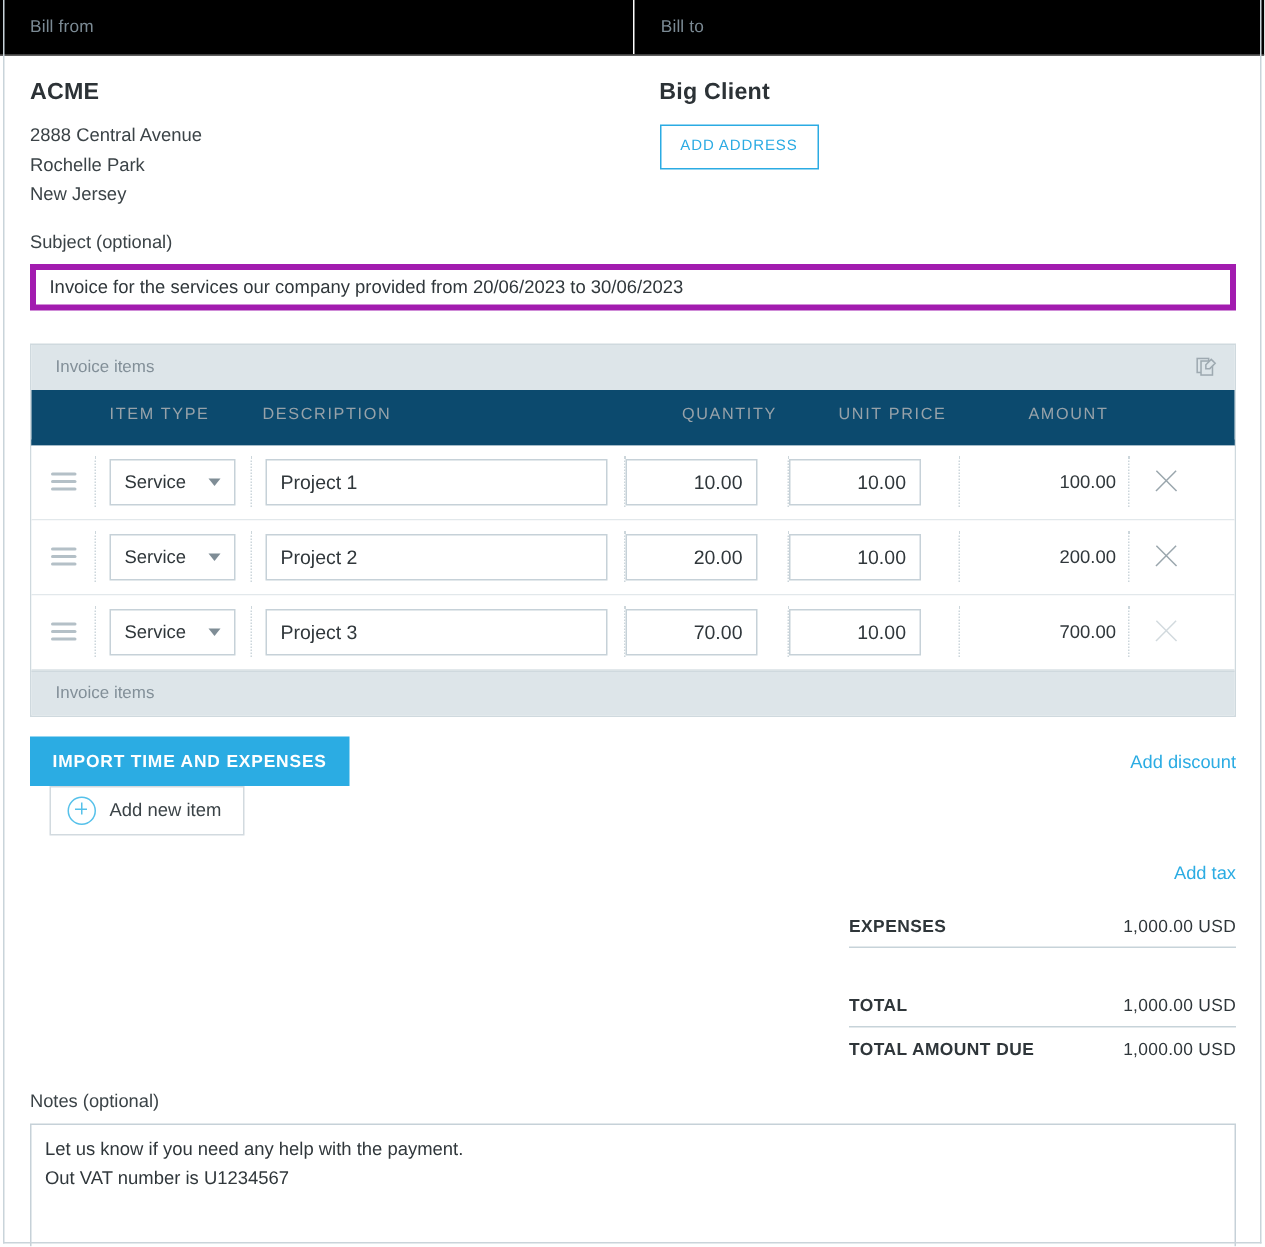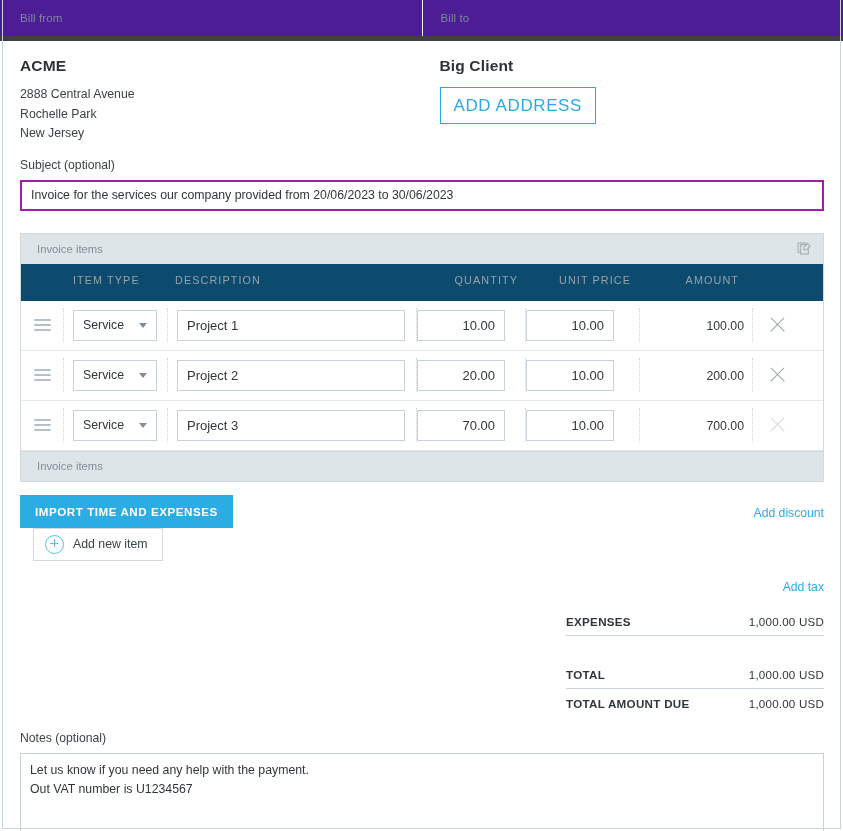--- a/index.html
+++ b/index.html
@@ -37,8 +37,8 @@
   .billbar {
     display: flex;
     height: 36px;
-    background: #4c1d95;
-    border-bottom: 5px solid #404040;
+    background: #000000;
+    border-bottom: 1px solid #404040;
   }
   .billbar .cell {
     flex: 1 1 50%;

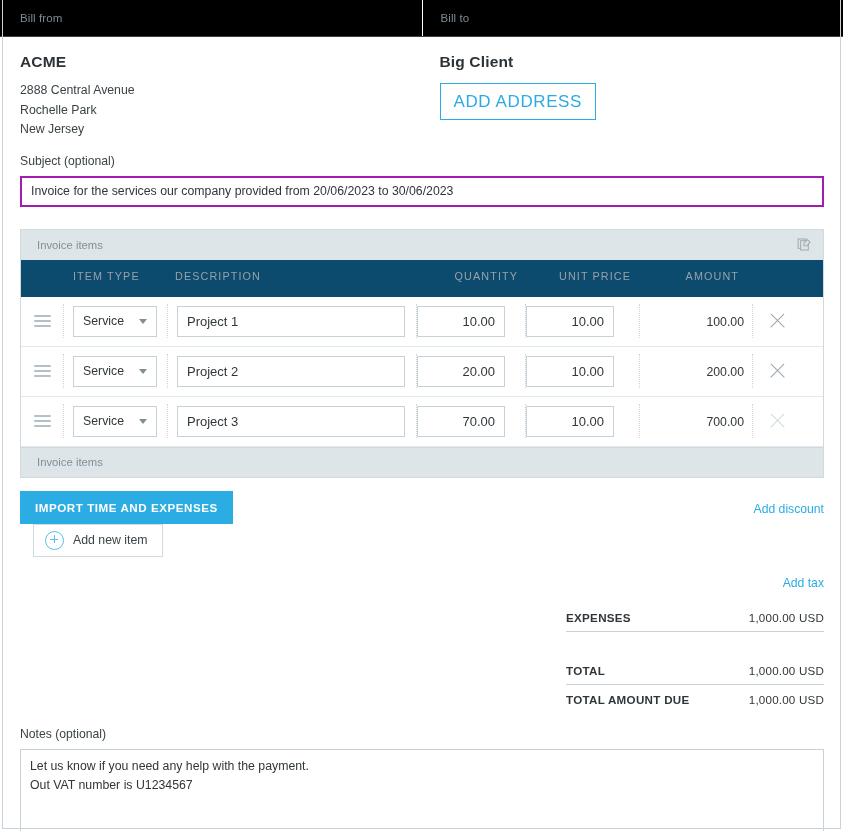--- a/index.html
+++ b/index.html
@@ -84,7 +84,7 @@
     border: 1px solid #2babe3;
     background: #ffffff;
     color: #2babe3;
-    font-size: 17px;
+    font-size: 10px;
     letter-spacing: .6px;
     cursor: pointer;
     font-family: "Liberation Sans", sans-serif;

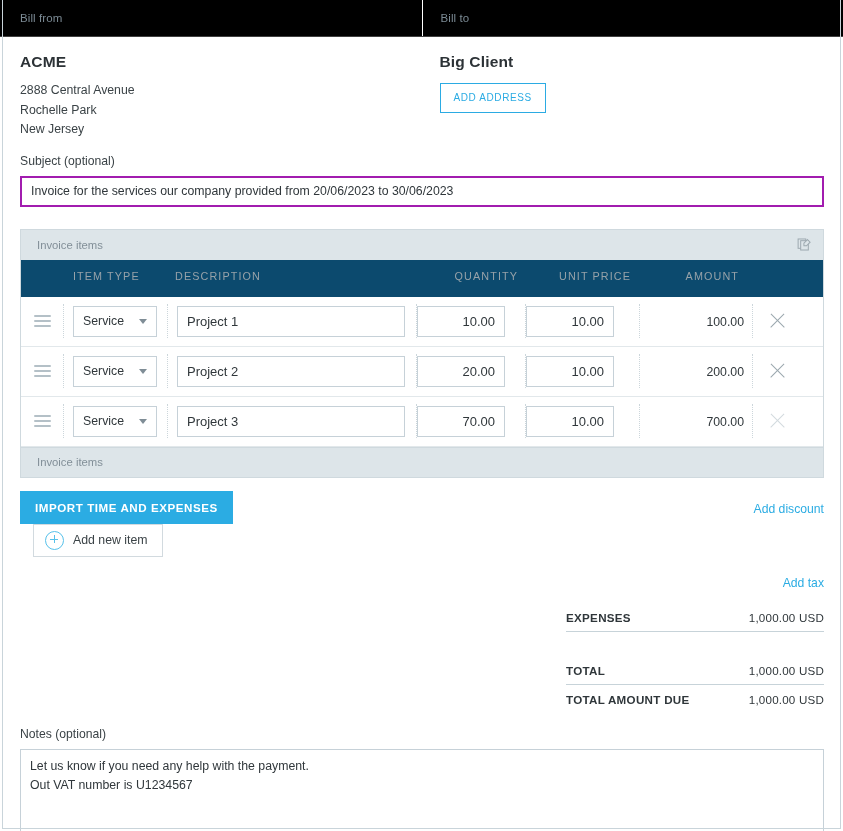--- a/index.html
+++ b/index.html
@@ -103,7 +103,7 @@
     width: 100%;
     box-sizing: border-box;
     height: 31px;
-    border: 2px solid #a21caf;
+    border: 4px solid #a21caf;
     background: #fff;
     font-family: "Liberation Sans", sans-serif;
     font-size: 12.3px;

